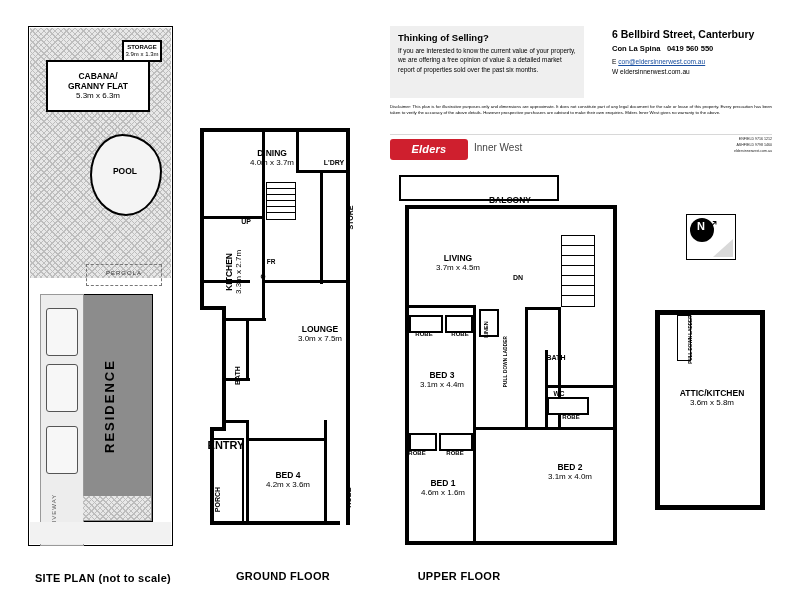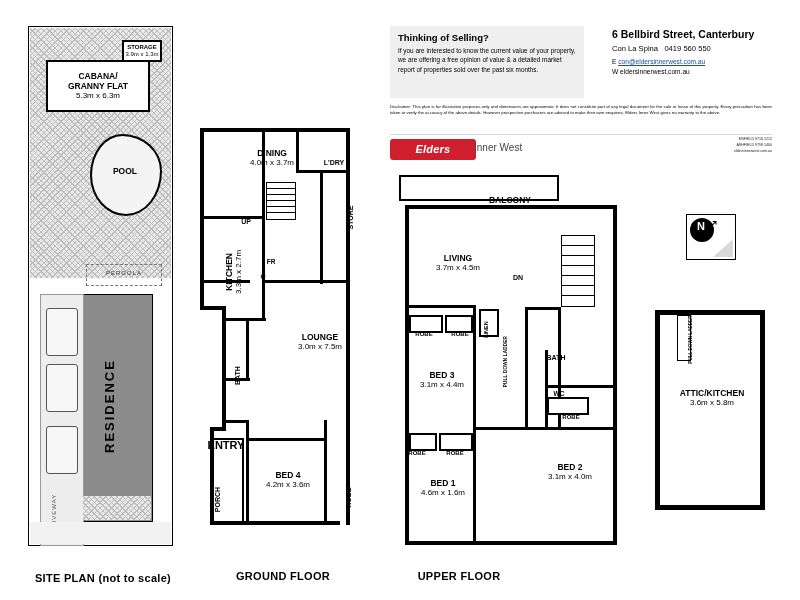--- a/index.html
+++ b/index.html
@@ -31,7 +31,7 @@
   #sellbox p{margin:0;font-size:6.4px;line-height:1.45;}
   #addr{position:absolute;left:222px;top:2px;width:160px;}
   #addr .street{font-size:10.5px;font-weight:bold;margin-bottom:4px;}
-  #addr .agent{font-size:7.6px;font-weight:normal;margin-bottom:4px;}
+  #addr .agent{font-size:7.6px;font-weight:bold;margin-bottom:4px;}
   #addr .ln{font-size:6.6px;line-height:1.5;}
   #addr .ln a{color:#1a4fa0;text-decoration:underline;}
   #disc{position:absolute;left:0;top:78px;width:382px;font-size:4.3px;line-height:1.5;text-align:justify;}

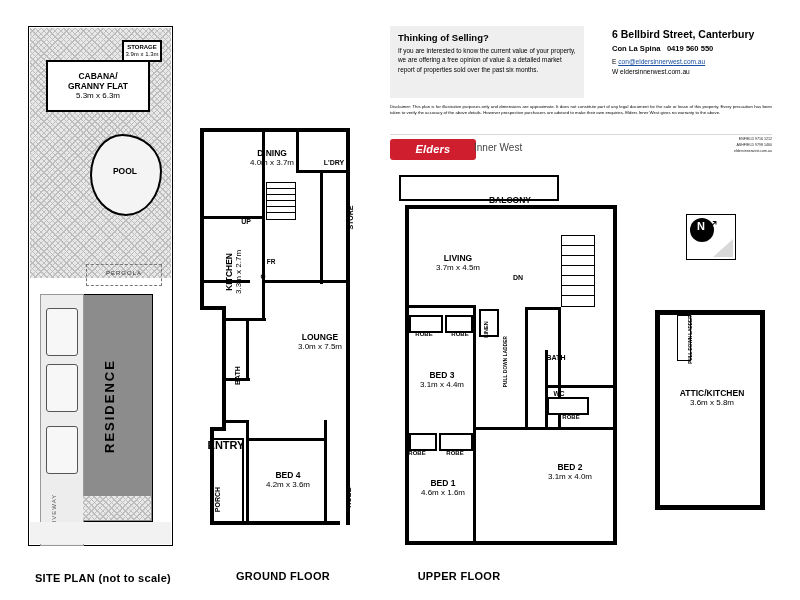--- a/index.html
+++ b/index.html
@@ -36,7 +36,7 @@
   #addr .ln a{color:#1a4fa0;text-decoration:underline;}
   #disc{position:absolute;left:0;top:78px;width:382px;font-size:4.3px;line-height:1.5;text-align:justify;}
   #brandbar{position:absolute;left:0;top:108px;width:382px;height:28px;border-top:1px solid #d8d8d8;}
-  #elders{position:absolute;left:0;top:4px;width:86px;height:21px;background:#cf1f2e;border-radius:3px;color:#fff;
+  #elders{position:absolute;left:0;top:4px;width:78px;height:21px;background:#cf1f2e;border-radius:3px;color:#fff;
           font-size:11px;font-weight:bold;font-style:italic;text-align:center;line-height:21px;letter-spacing:.2px;}
   #iw{position:absolute;left:84px;top:7px;font-size:10px;color:#444;}
   #codes{position:absolute;right:0;top:2px;font-size:3.6px;line-height:1.6;text-align:right;color:#222;}

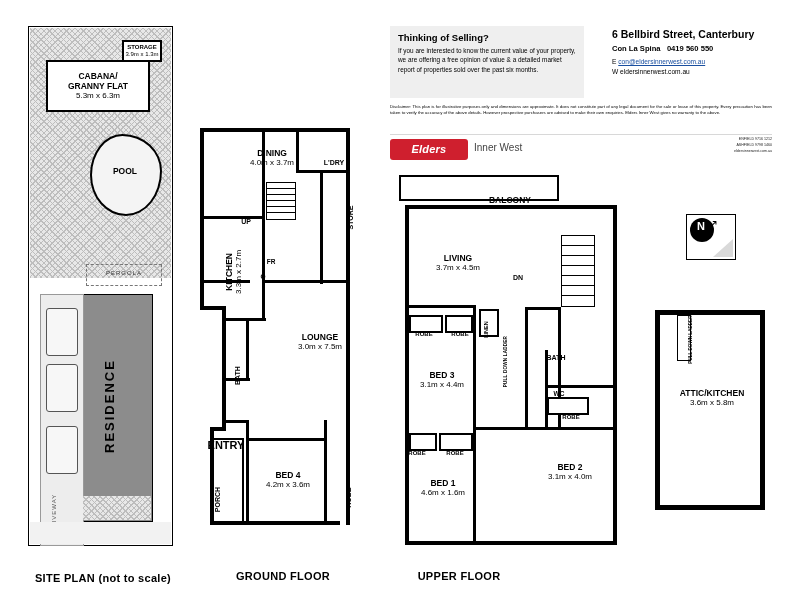--- a/index.html
+++ b/index.html
@@ -138,7 +138,7 @@
   <div class="roomname">DINING</div>
   <div class="roomdim">4.0m x 3.7m</div>
 </div>
-<div class="lbl" style="left:284px;top:332px;width:72px;">
+<div class="lbl" style="left:284px;top:324px;width:72px;">
   <div class="roomname">LOUNGE</div>
   <div class="roomdim">3.0m x 7.5m</div>
 </div>

